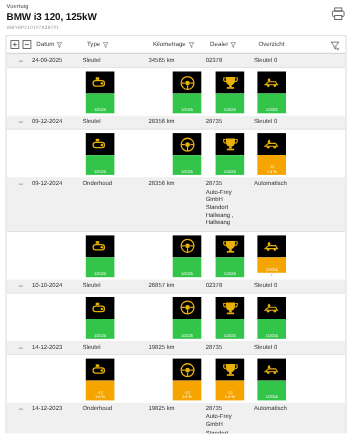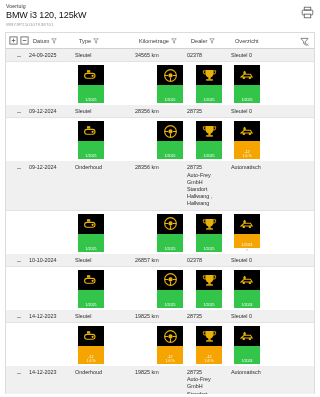--- a/index.html
+++ b/index.html
@@ -30,7 +30,7 @@
   }
   .hdr-title {
     font-size: 9px;
-    font-weight: normal;
+    font-weight: bold;
     color: #111111;
     line-height: 11px;
     letter-spacing: -.1px;

